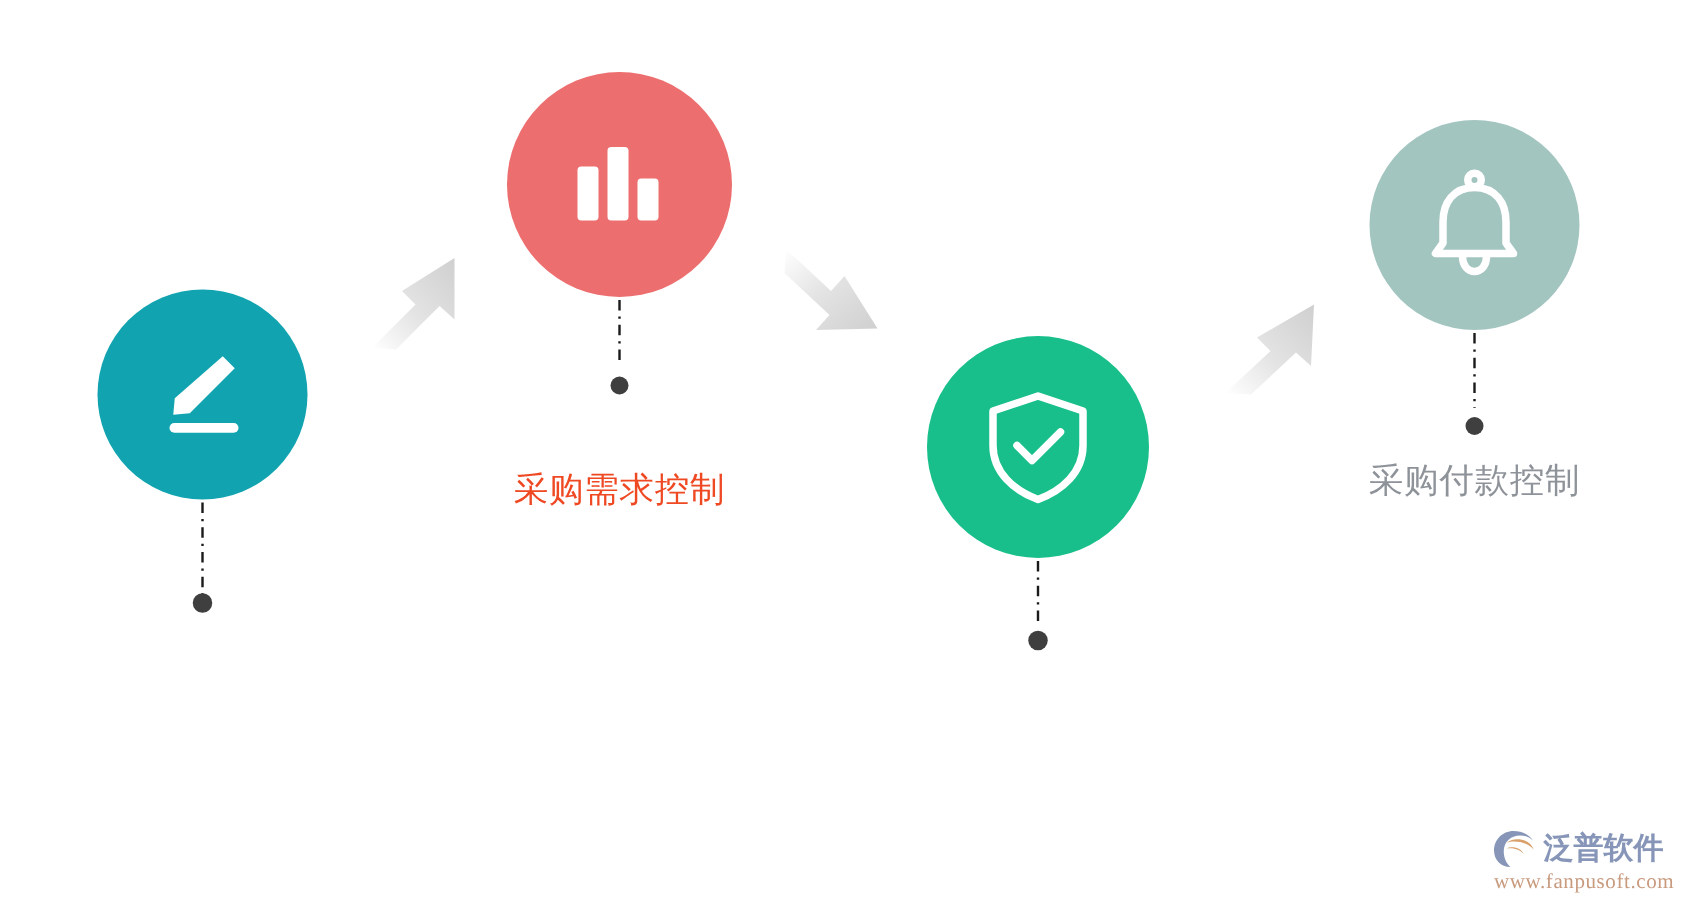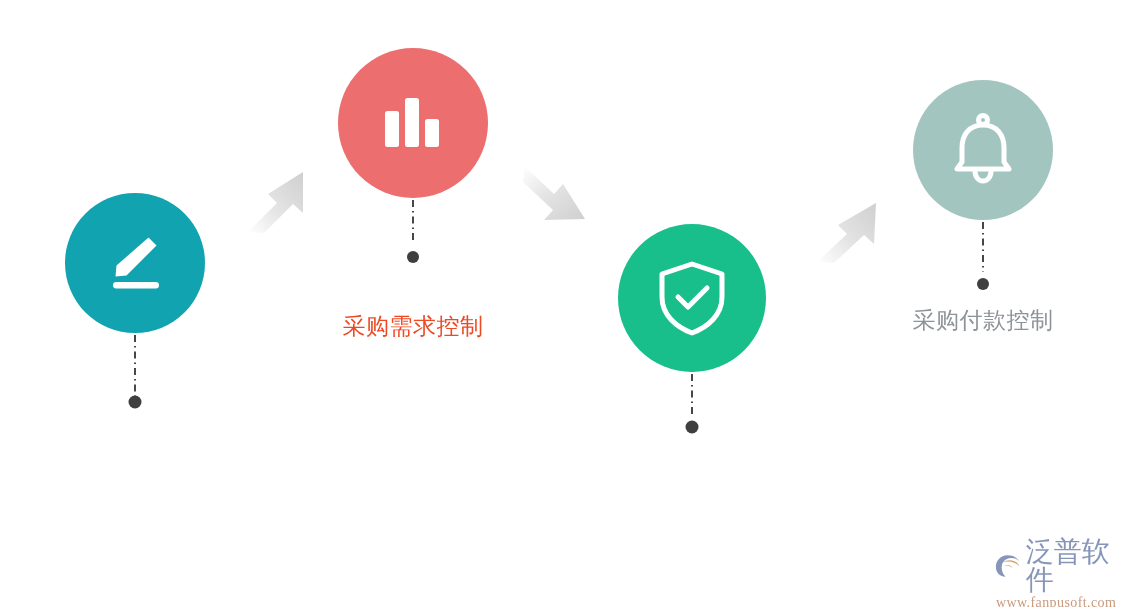--- a/index.html
+++ b/index.html
@@ -61,8 +61,8 @@
     gap: 4px;
   }
   .wm-text {
-    font-size: 28px;
-    font-weight: normal;
+    font-size: 20px;
+    font-weight: bold;
     letter-spacing: 0px;
     line-height: 28px;
   }

